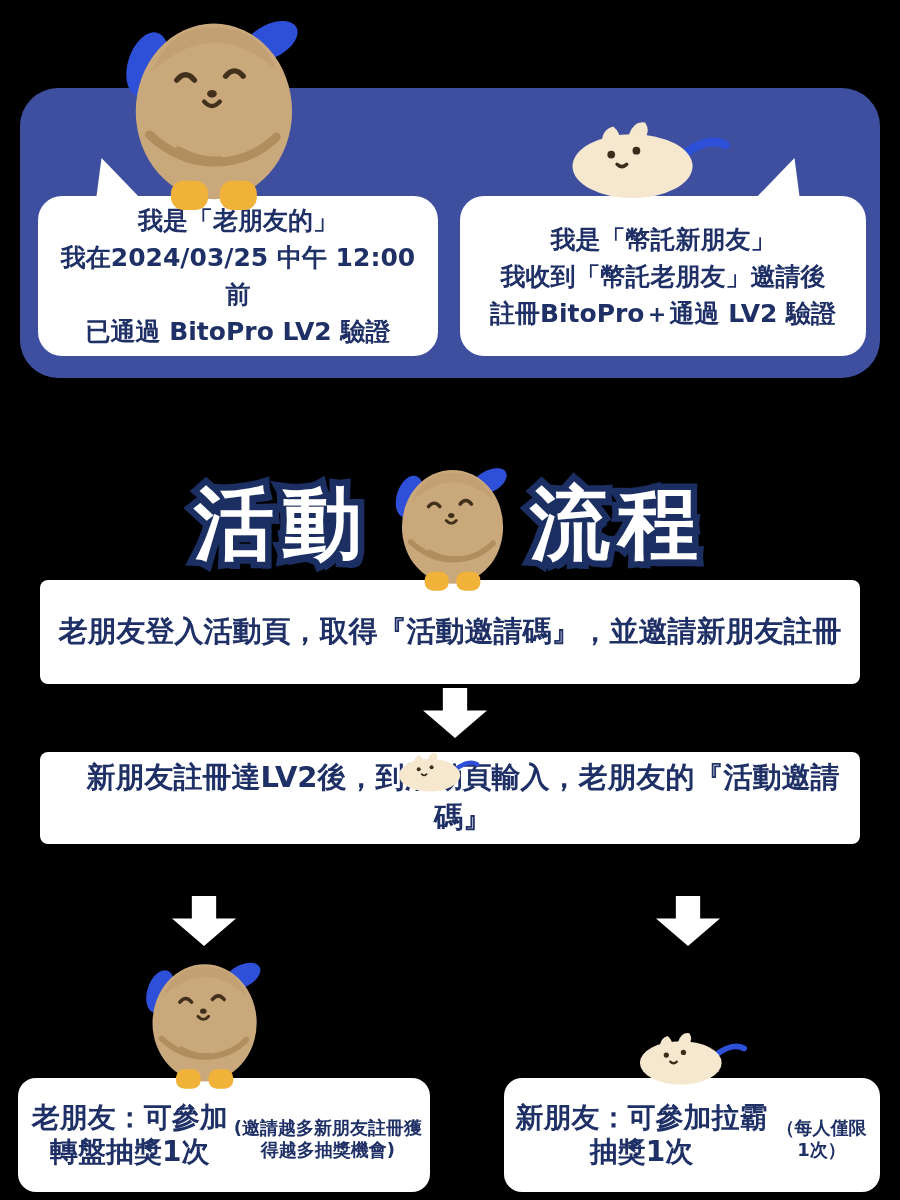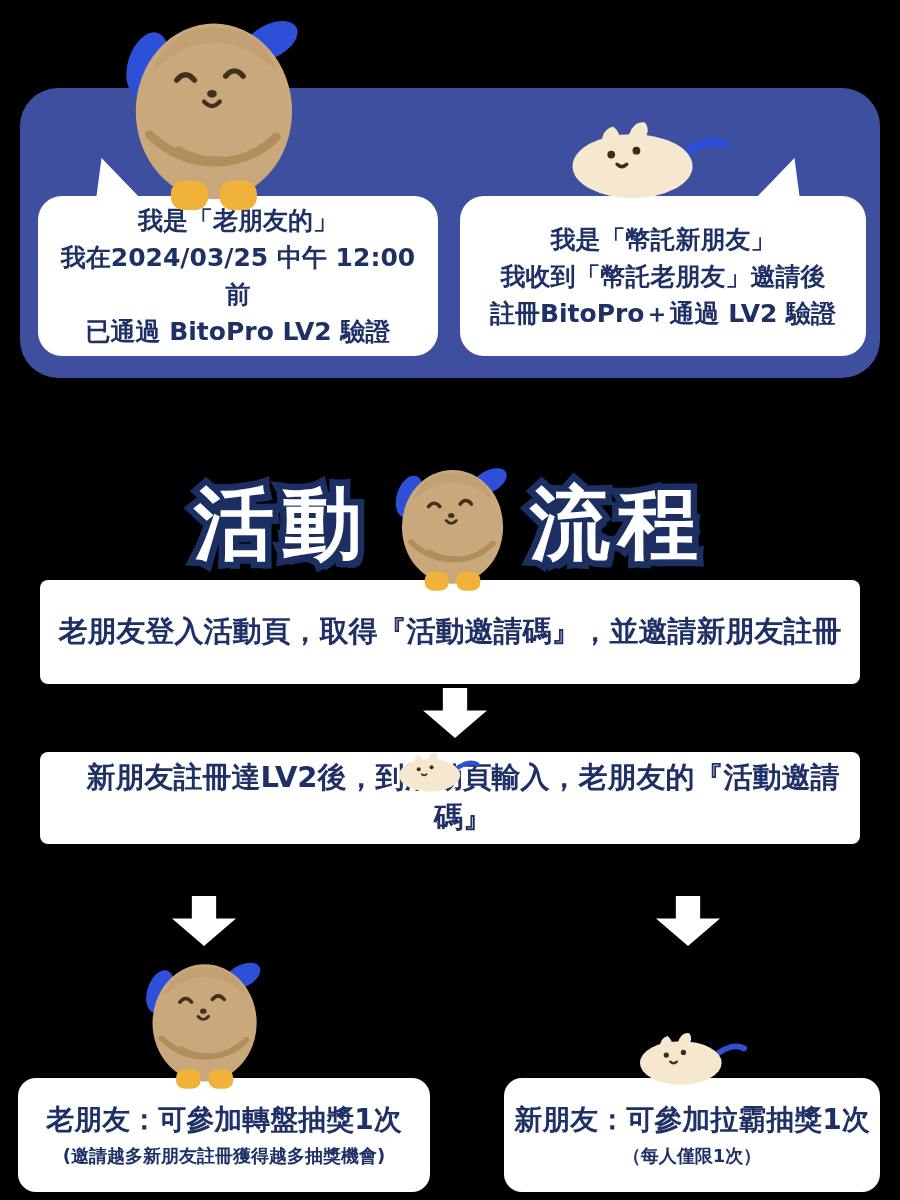--- a/index.html
+++ b/index.html
@@ -104,7 +104,7 @@
   .result-card {
     position: absolute; top: 1078px; height: 114px;
     background: #fff; border-radius: 18px;
-    display: flex; flex-direction: column;
+    display: flex; flex-direction: row;
     align-items: center; justify-content: center;
     text-align: center; color: #1f3066;
     padding: 4px 8px;

